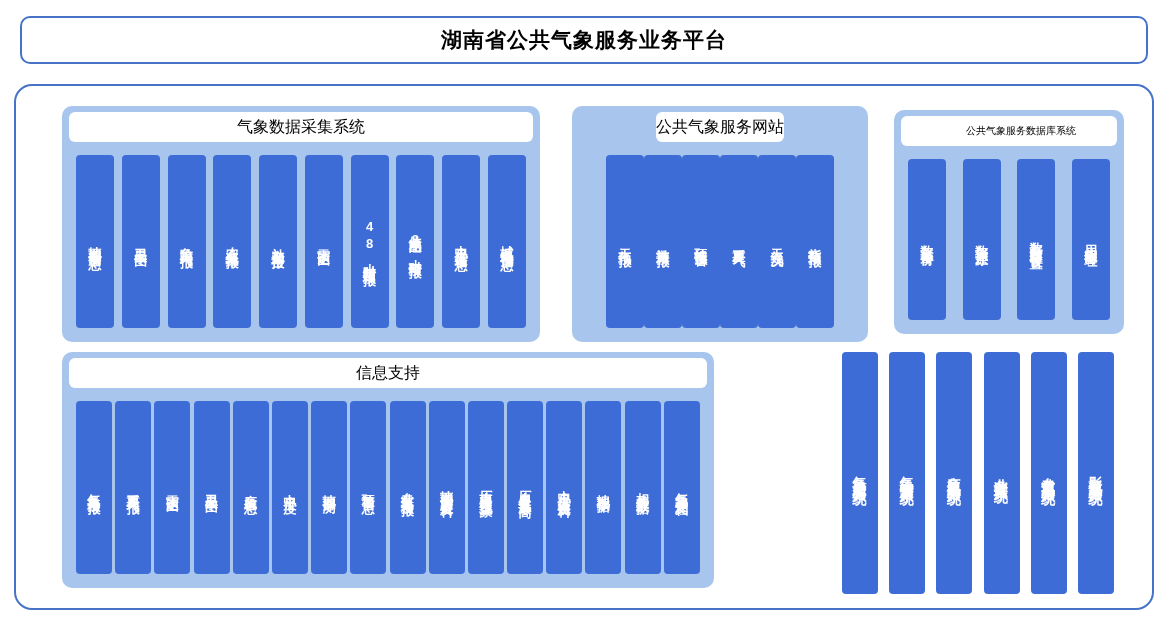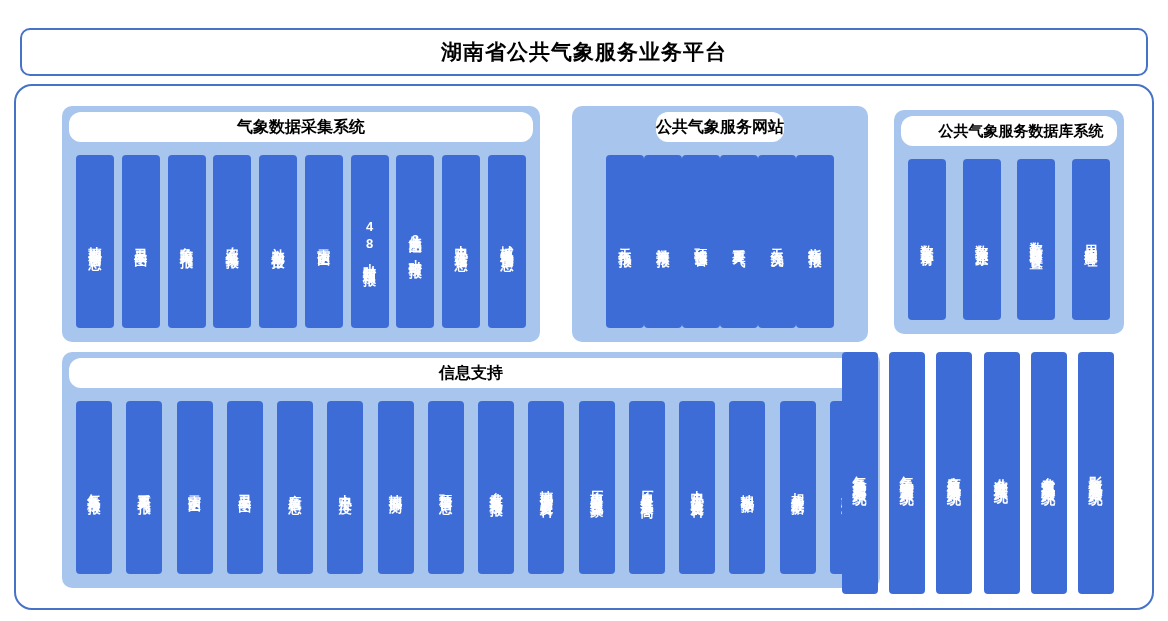--- a/index.html
+++ b/index.html
@@ -8,7 +8,7 @@
   .page { position:relative; width:1168px; height:621px; background:#fff; overflow:hidden; }
 
   .title-box {
-    position:absolute; left:20px; top:28px; width:1128px; height:48px;
+    position:absolute; left:20px; top:16px; width:1128px; height:48px;
     background:#fff; border:2px solid var(--border); border-radius:10px;
     display:flex; align-items:center; justify-content:center;
   }

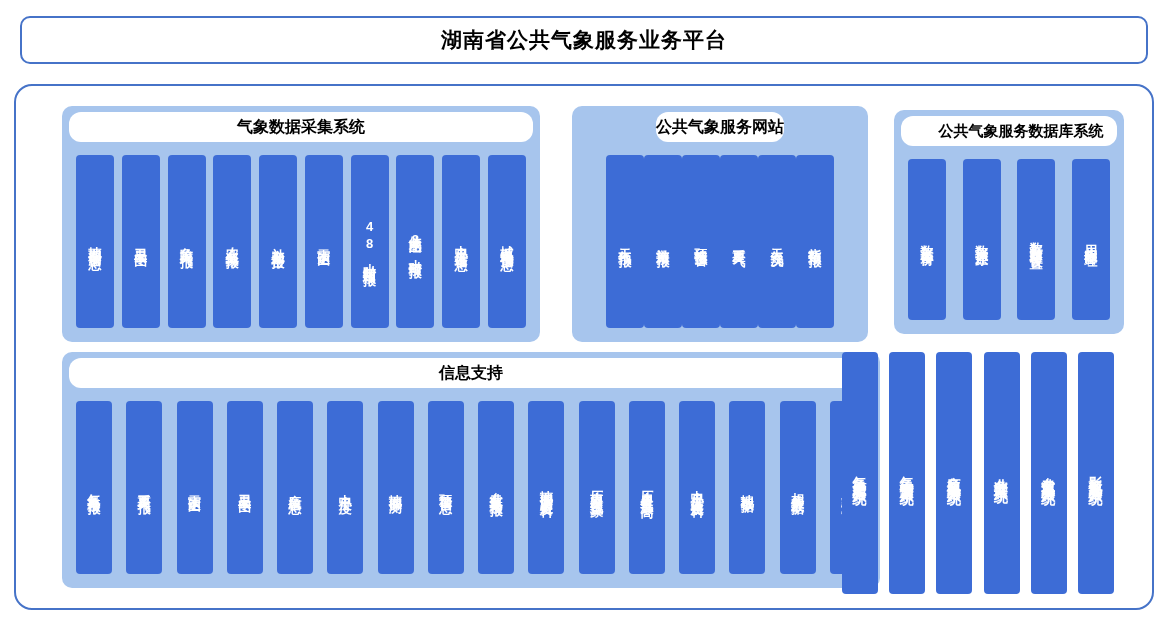--- a/index.html
+++ b/index.html
@@ -24,9 +24,9 @@
     padding:6px; display:flex; flex-direction:column;
   }
   .panel-title {
-    height:30px; background:#fff; border-radius:12px; margin:0 1px;
+    height:30px; background:#fff; border-radius:6px; margin:0 1px;
     display:flex; align-items:center; justify-content:center;
-    font-size:16px; font-weight:bold; color:#000;
+    font-size:16px; font-weight:normal; color:#000;
   }
   .bars {
     flex:1; display:flex; justify-content:space-between; align-items:stretch;

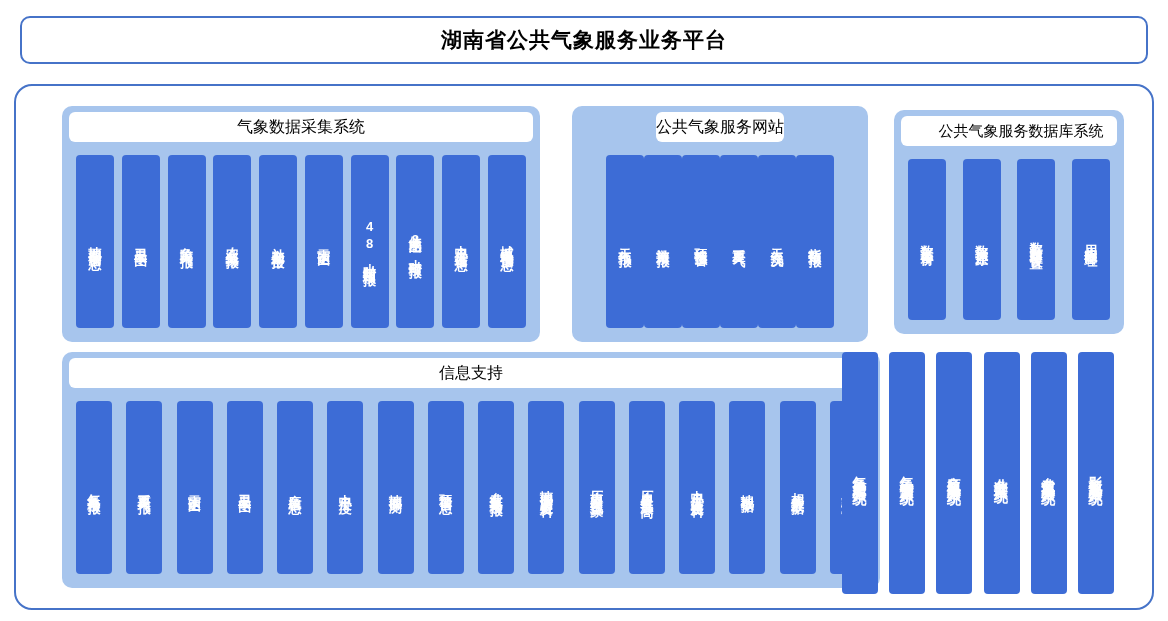--- a/index.html
+++ b/index.html
@@ -45,7 +45,7 @@
   .p-collect { left:46px;  top:20px;  width:478px; height:236px; }
   .p-website { left:556px; top:20px;  width:296px; height:236px;align-items:center; }
   .p-db      { left:878px; top:24px;  width:230px; height:224px; }
-  .p-db .panel-title { font-size:15px;padding-left:24px; }
+  .p-db .panel-title { font-size:10px;padding-left:24px; }
   .p-info    { left:46px;  top:266px; width:818px; height:236px; }
   .p-info .bar { width:36px; }
 

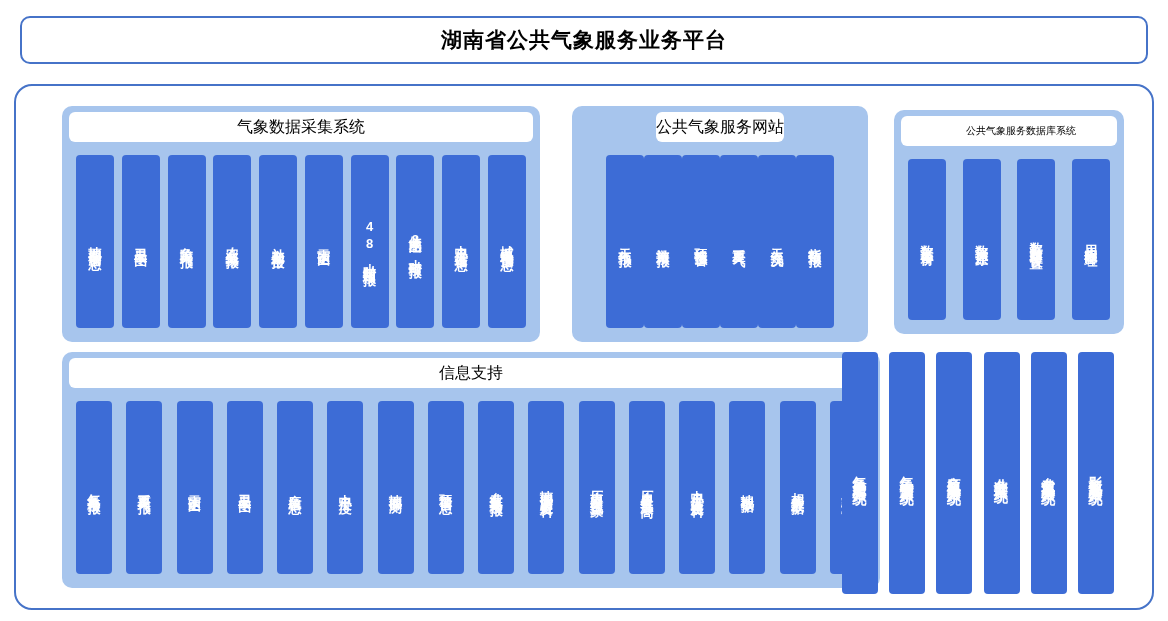--- a/index.html
+++ b/index.html
@@ -46,7 +46,7 @@
   .p-website { left:556px; top:20px;  width:296px; height:236px;align-items:center; }
   .p-db      { left:878px; top:24px;  width:230px; height:224px; }
   .p-db .panel-title { font-size:10px;padding-left:24px; }
-  .p-info    { left:46px;  top:266px; width:818px; height:236px; }
+  .p-info    { left:46px;  top:266px; width:652px; height:236px; }
   .p-info .bar { width:36px; }
 
   .right-systems {

